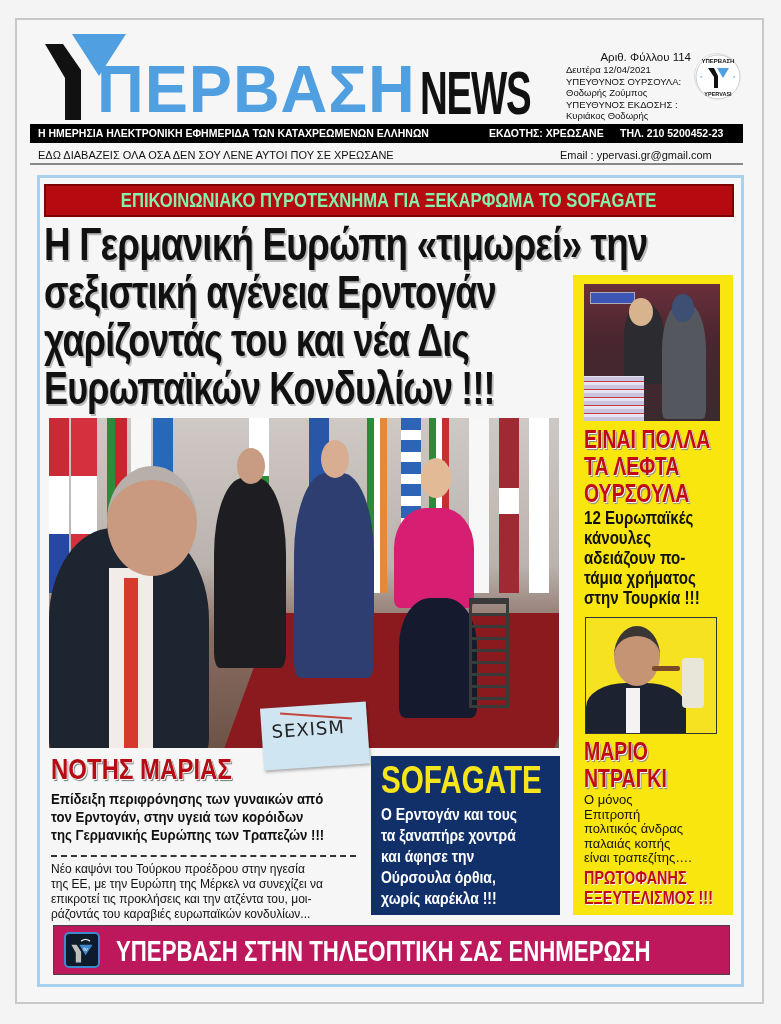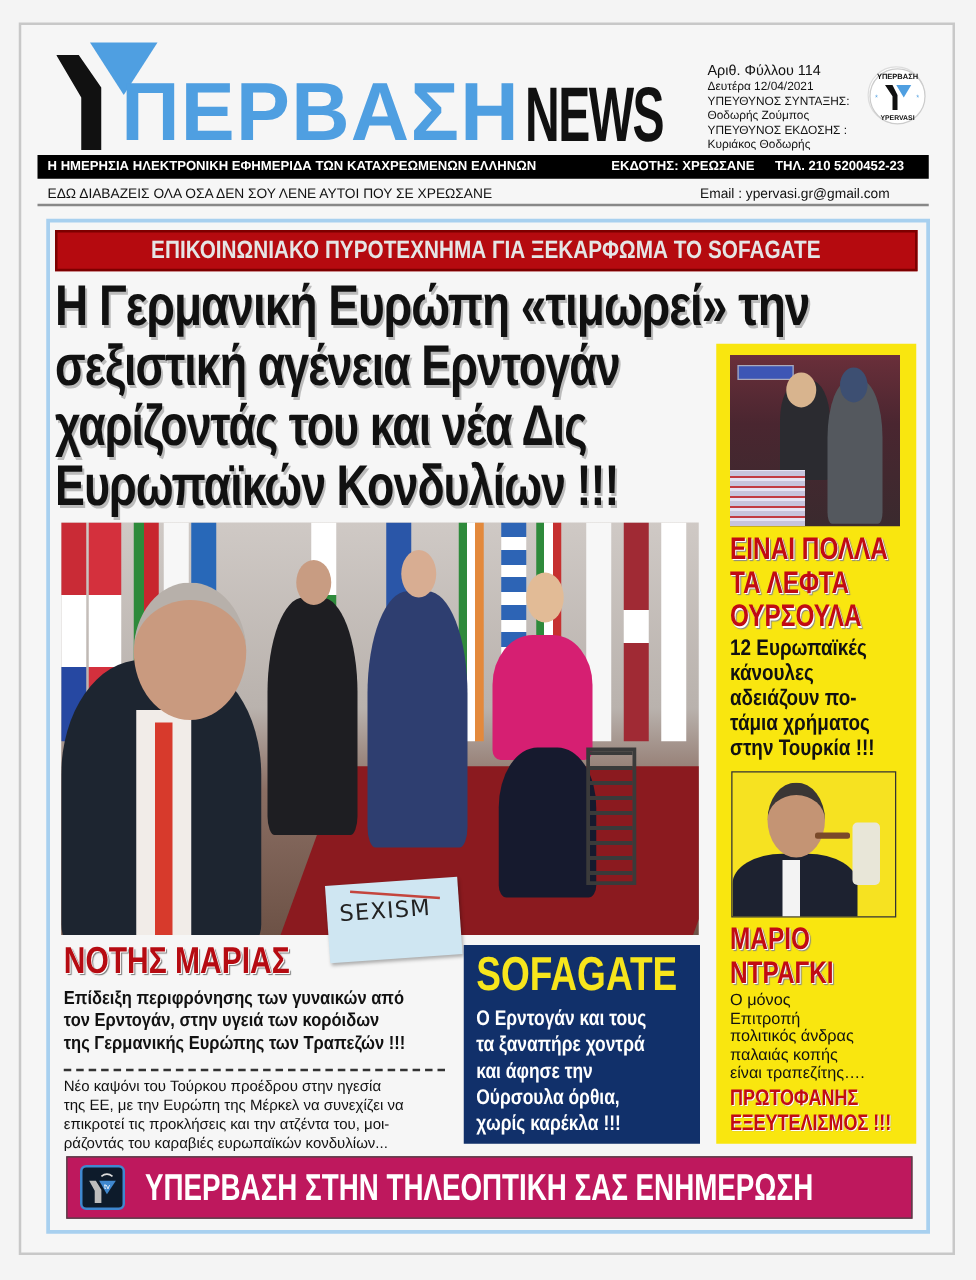--- a/index.html
+++ b/index.html
@@ -19,7 +19,7 @@
     transform: scaleX(0.62); transform-origin: left; letter-spacing: -2px; }
 
   .meta { position: absolute; left: 566px; top: 51px; width: 125px; font-size: 9.5px; line-height: 11.5px; color: #111; }
-  .meta .issue { font-size: 11.5px; line-height: 13px; }
+  .meta .issue { font-size: 11.5px; line-height: 13px; text-align: right; }
   .meta div { white-space: nowrap; }
 
   .badge { position: absolute; left: 694px; top: 53px; width: 46px; height: 46px; border-radius: 50%; background: #fff;

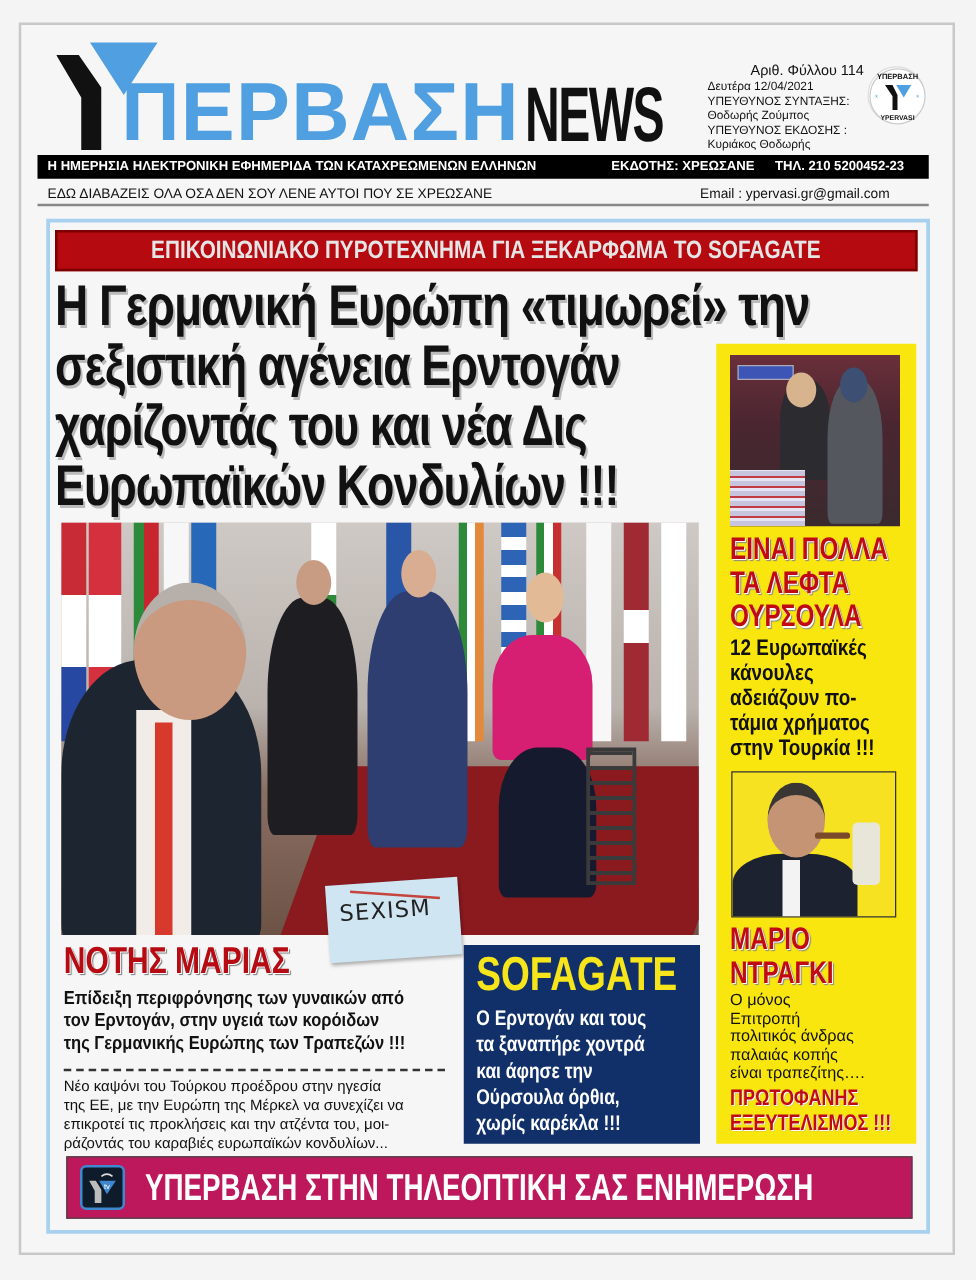--- a/index.html
+++ b/index.html
@@ -131,7 +131,7 @@
 <div class="meta">
   <div class="issue">Αριθ. Φύλλου 114</div>
   <div>Δευτέρα 12/04/2021</div>
-  <div>ΥΠΕΥΘΥΝΟΣ ΣΥΝΤΑΞΗΣ:</div>
+  <div>ΥΠΕΥΘΥΝΟΣ ΟΥΡΣΟΥΛΑ:</div>
   <div>Θοδωρής Ζούμπος</div>
   <div>ΥΠΕΥΘΥΝΟΣ ΕΚΔΟΣΗΣ :</div>
   <div>Κυριάκος Θοδωρής</div>

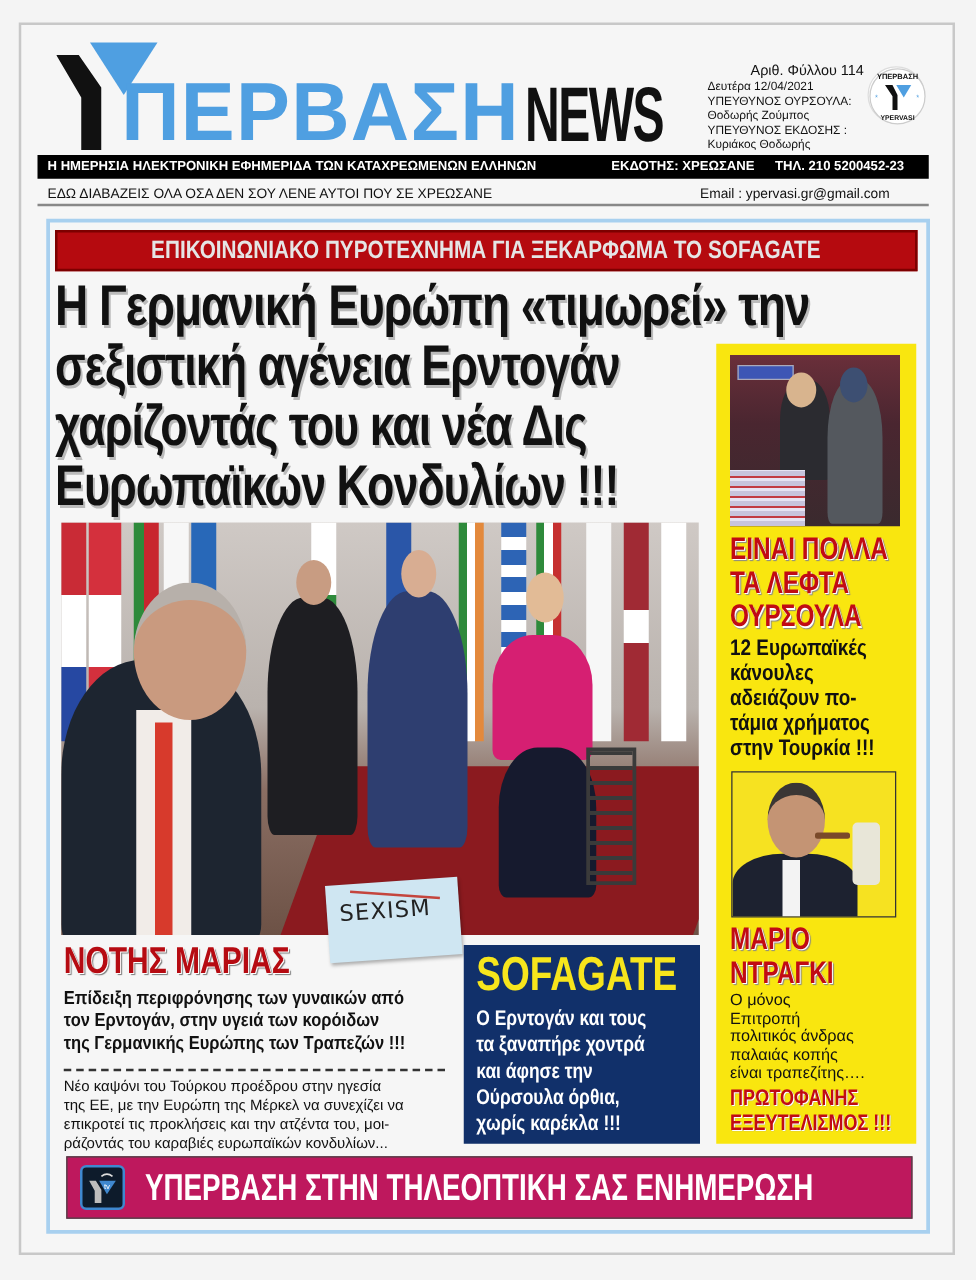--- a/index.html
+++ b/index.html
@@ -36,7 +36,7 @@
   .frame { position: absolute; left: 37px; top: 175px; width: 707px; height: 812px; border: 3px solid #a8d0ef; background: #f6f6f6; }
 
   .kicker { position: absolute; left: 44px; top: 184px; width: 690px; height: 33px; background: #b50a0f; border: 2px solid #7d0000;
-    color: #e5e5e5; font-weight: bold; font-size: 20px; line-height: 29px; text-align: center; letter-spacing: 0px;
+    color: #86efac; font-weight: bold; font-size: 20px; line-height: 29px; text-align: center; letter-spacing: 0px;
     transform-origin: center; }
   .kicker span { display: inline-block; transform: scaleX(0.83); }
 

